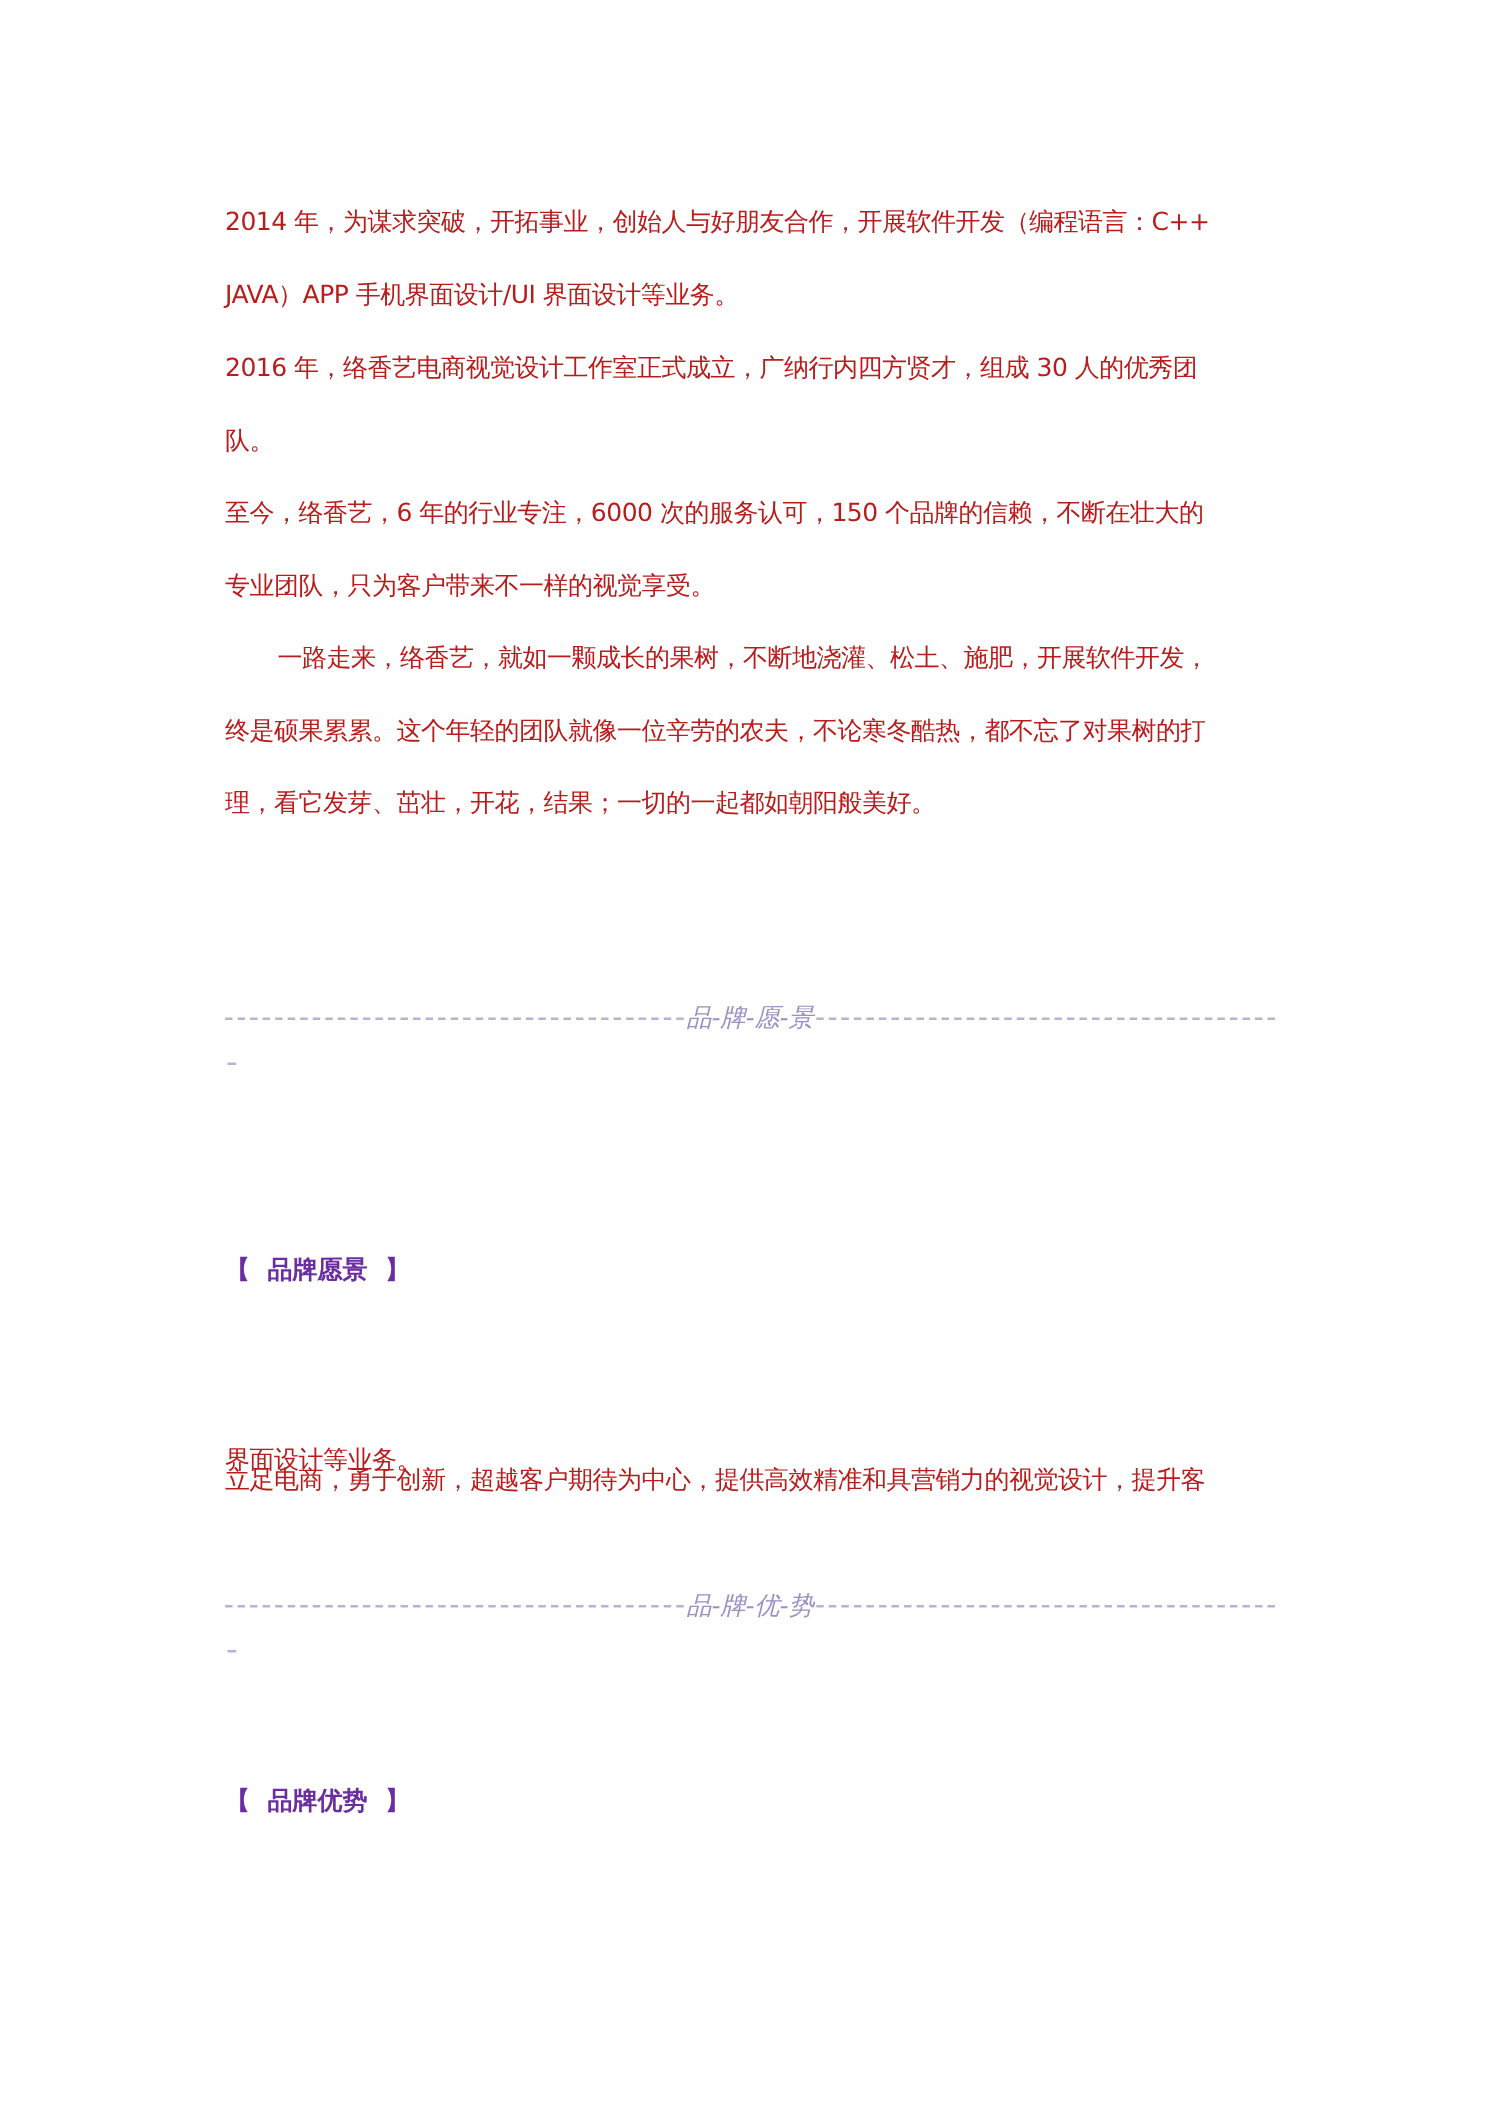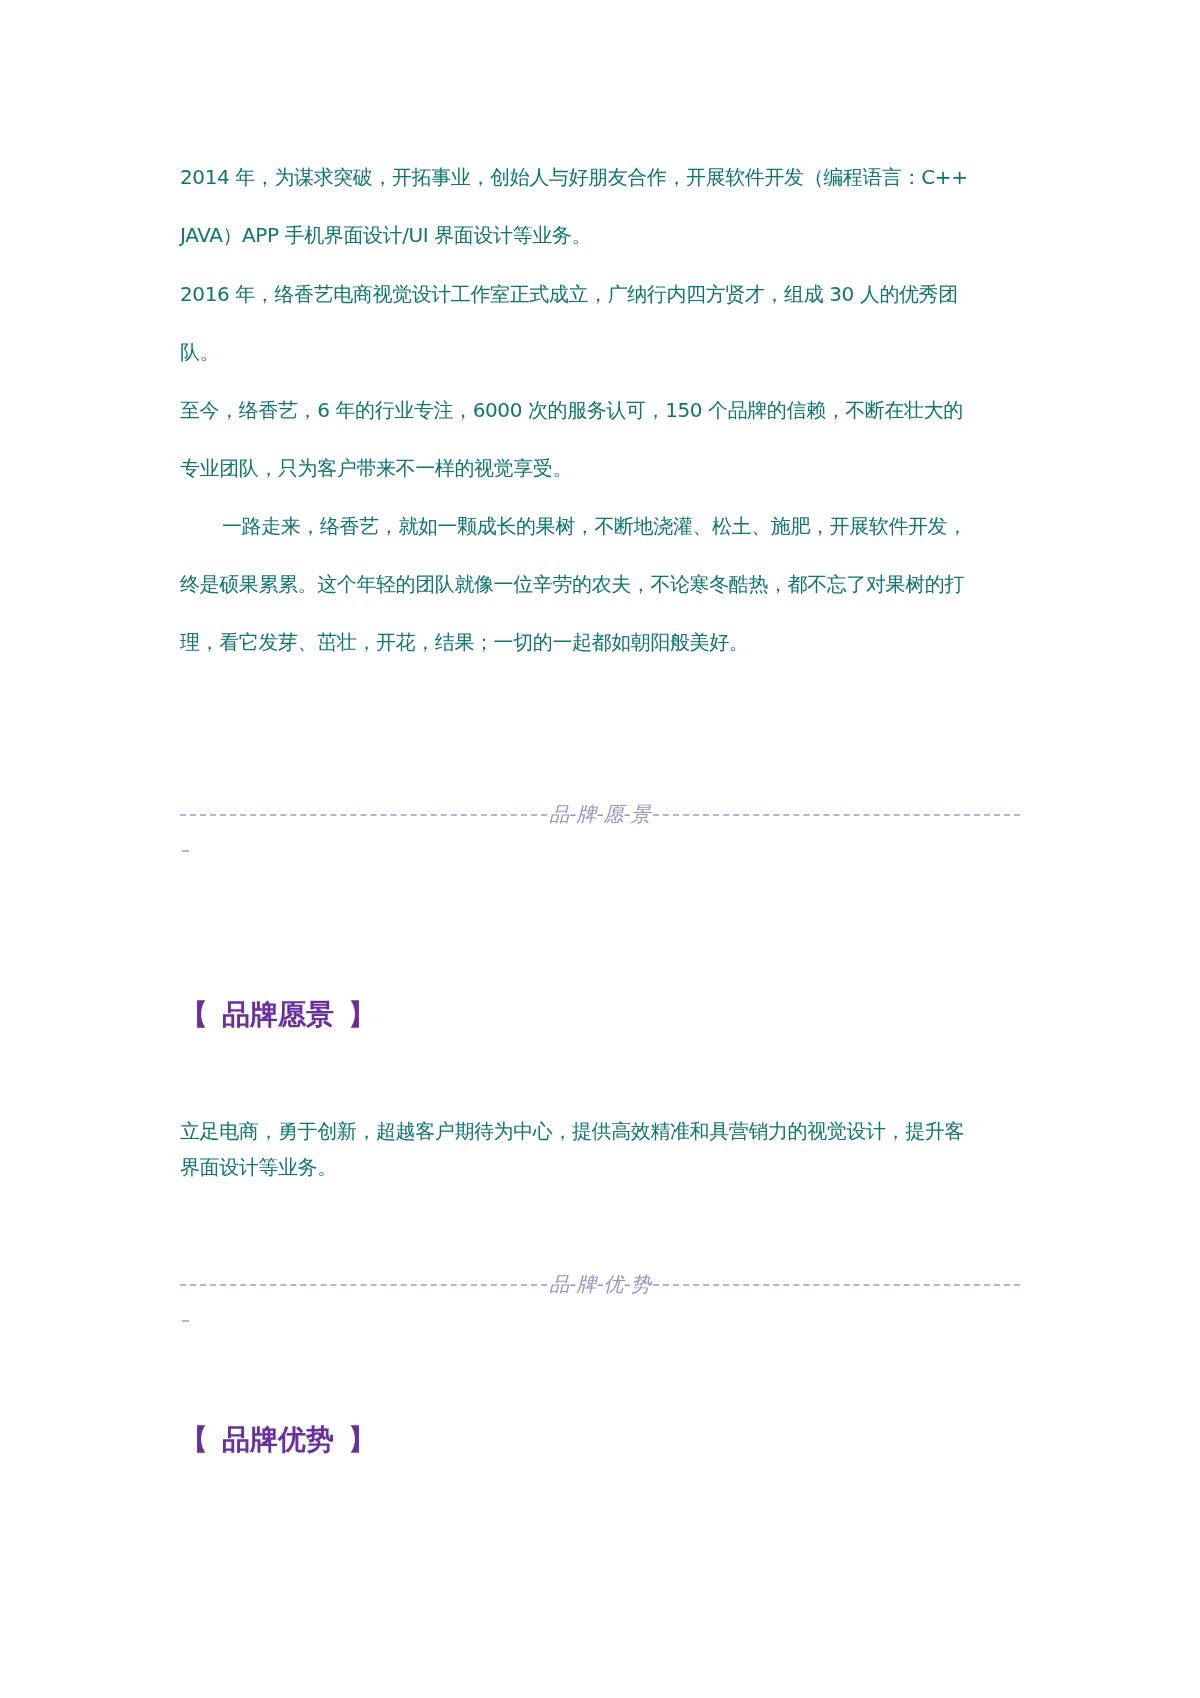--- a/index.html
+++ b/index.html
@@ -28,7 +28,7 @@
       font-size: 20px;
       line-height: 28px;
       letter-spacing: -0.4px;
-      color: #0f766e;
+      color: #b91c1c;
     }
     .indent { padding-left: 42px; }
     .divider {

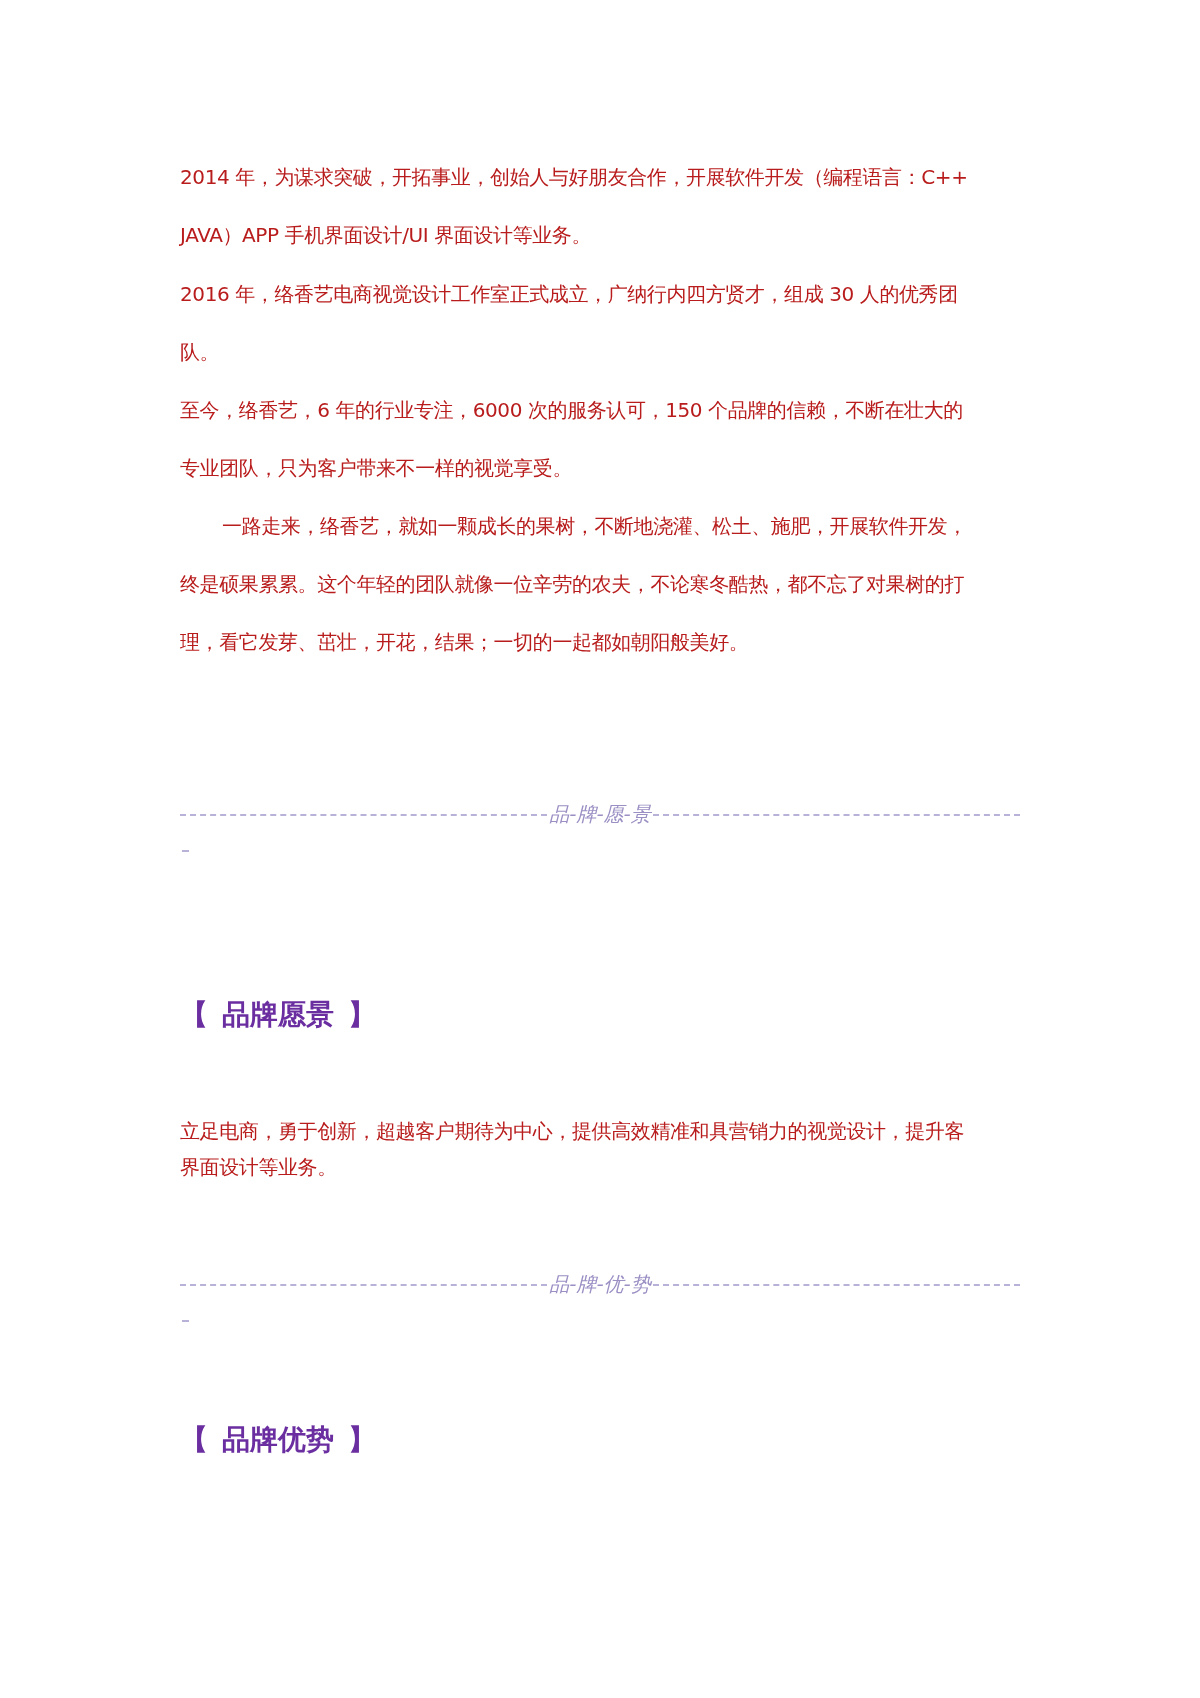--- a/index.html
+++ b/index.html
@@ -64,7 +64,7 @@
     .section-heading {
       position: absolute;
       left: 0;
-      font-size: 28px;
+      font-size: 20px;
       line-height: 30px;
       font-weight: bold;
       color: #6a2ea0;

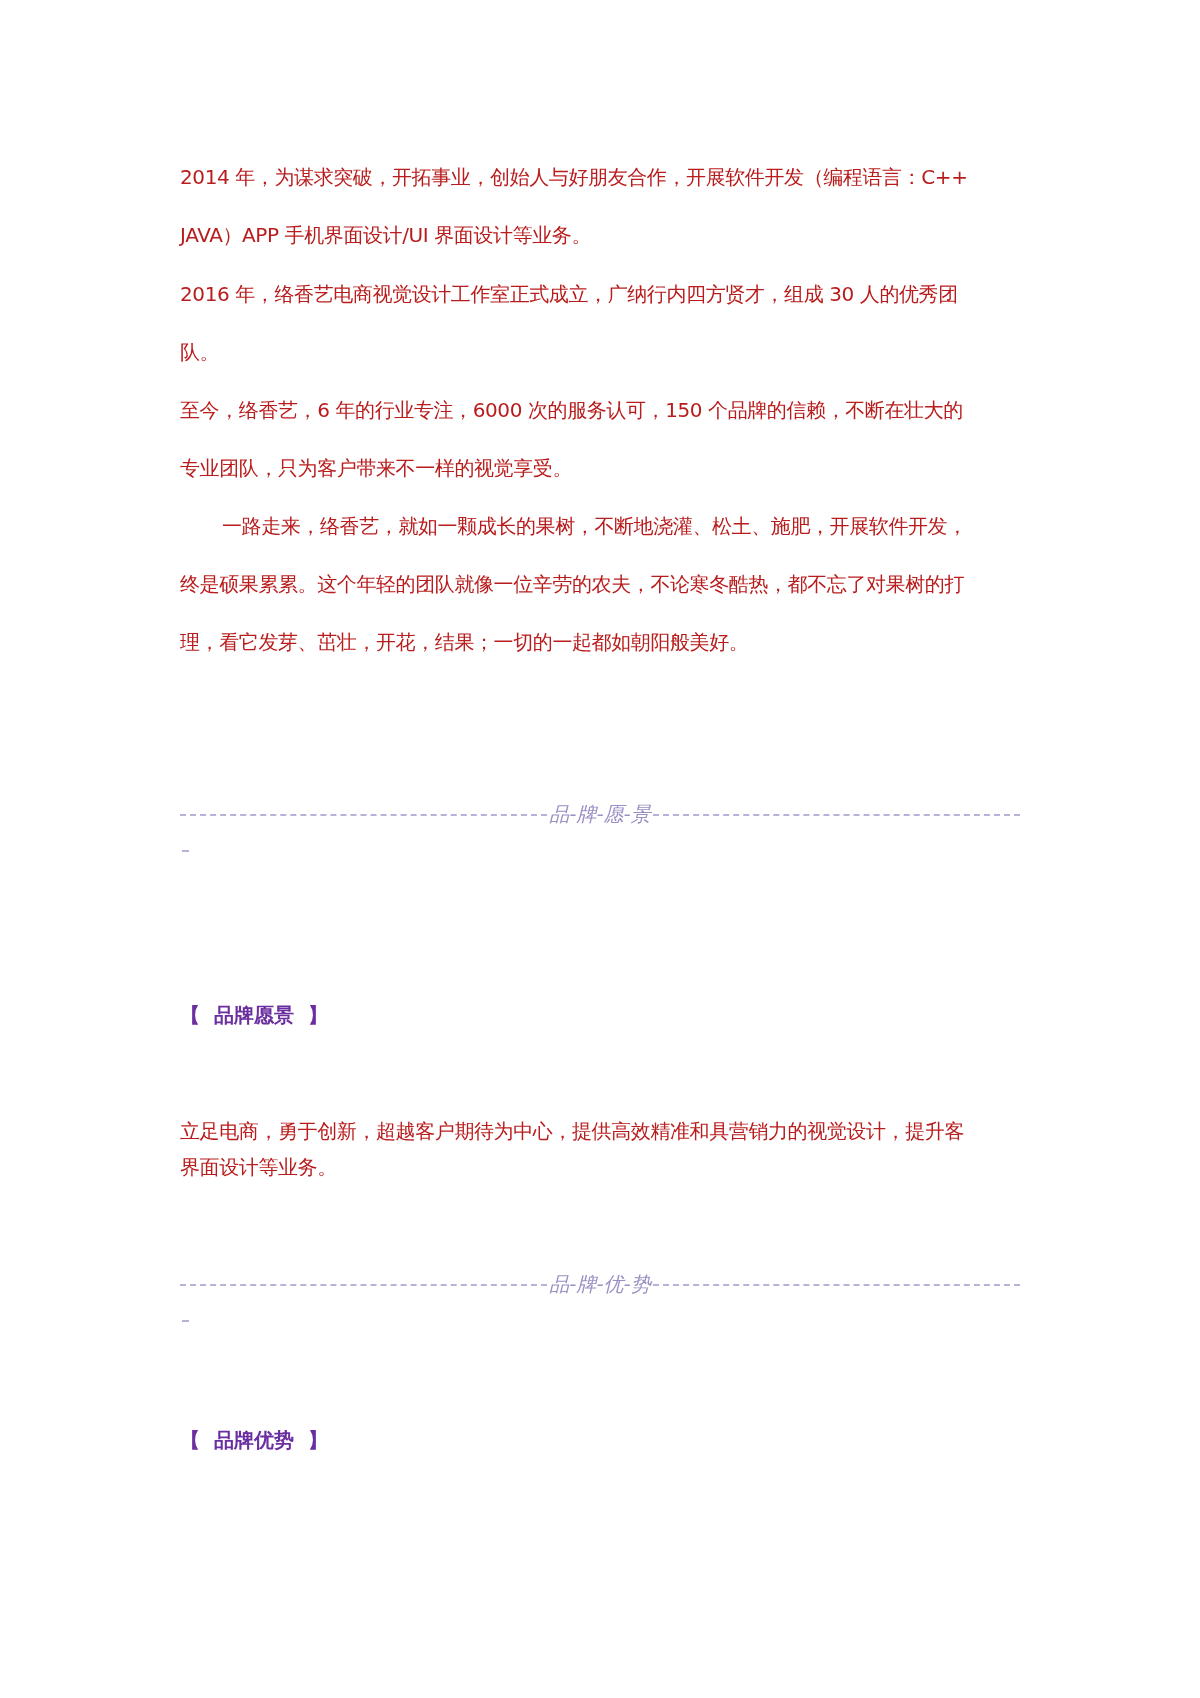--- a/index.html
+++ b/index.html
@@ -99,7 +99,7 @@
     <span class="bracket">【</span><span class="title">品牌愿景</span><span class="bracket">】</span>
   </div>
 
-  <div class="line" style="top:1117px">立足电商，勇于创新，超越客户期待为中心，提供高效精准和具营销力的视觉设计，提升客</div>
+  <div class="line" style="top:1169px">立足电商，勇于创新，超越客户期待为中心，提供高效精准和具营销力的视觉设计，提升客</div>
   <div class="line" style="top:1153px">界面设计等业务。</div>
 
   <div class="divider" style="top:1270px">

